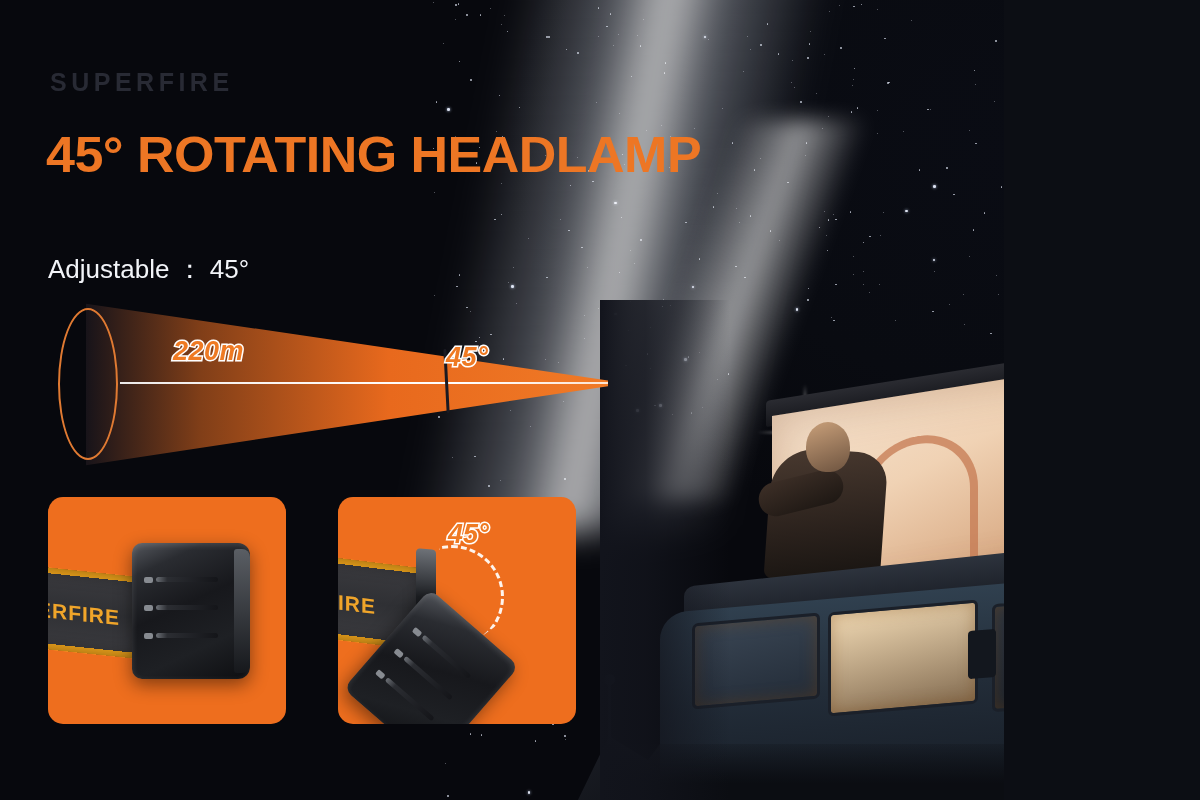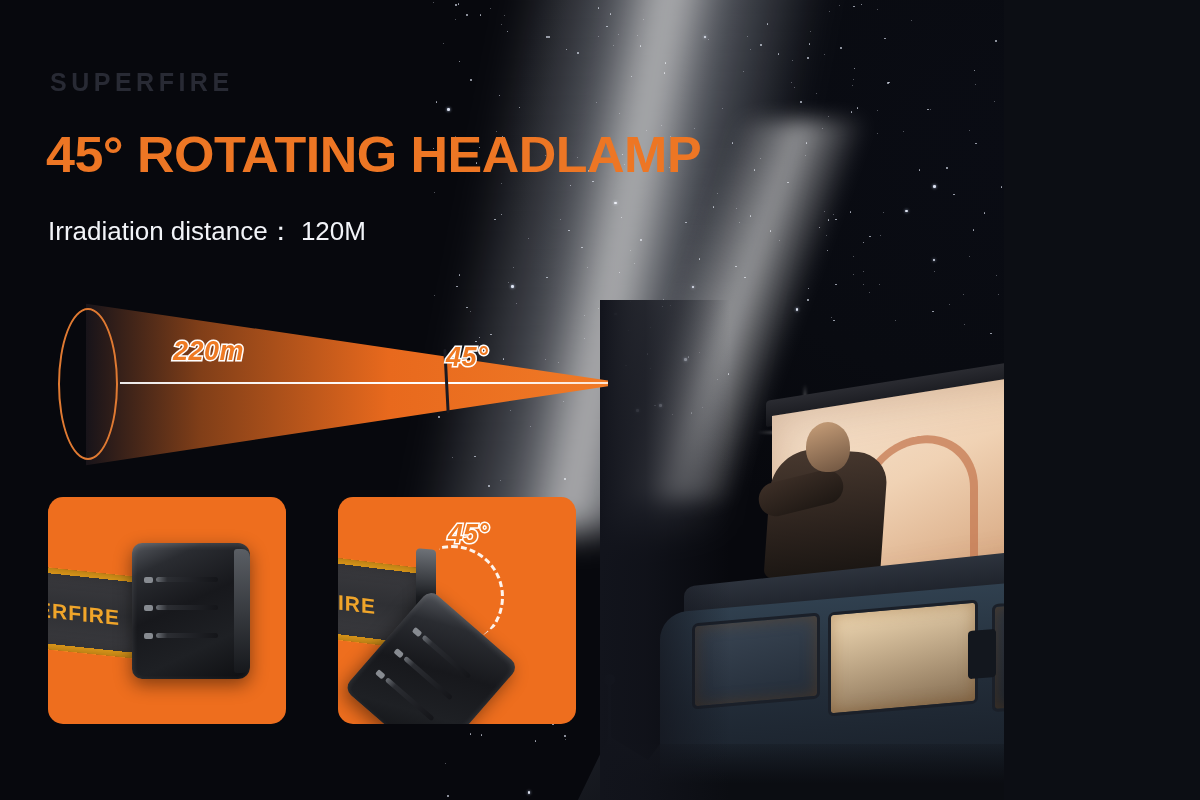--- a/index.html
+++ b/index.html
@@ -705,7 +705,6 @@
 
   <div class="brand">SUPERFIRE</div>
   <div class="headline">45° ROTATING HEADLAMP</div>
-  <div class="spec s1">Irradiation distance： 120M</div>
 
   <div class="cone">
     <div class="cone-fill"></div>

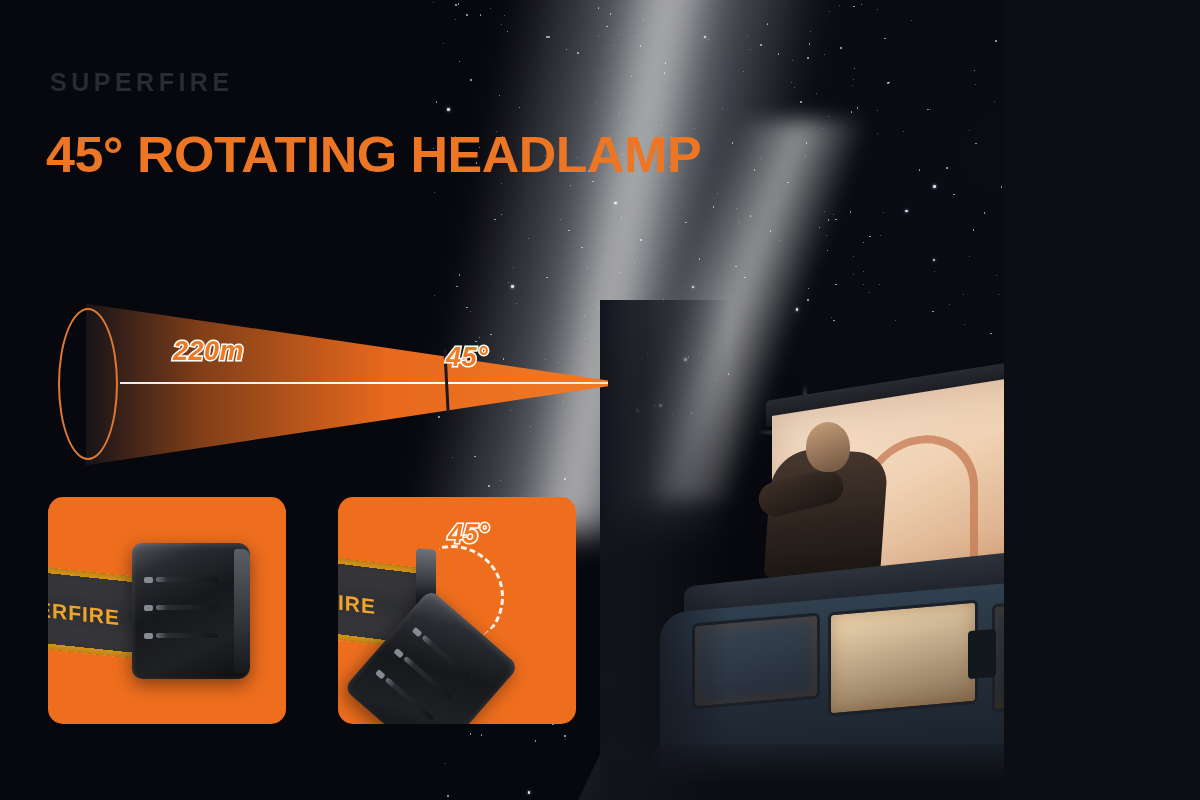--- a/index.html
+++ b/index.html
@@ -705,6 +705,7 @@
 
   <div class="brand">SUPERFIRE</div>
   <div class="headline">45° ROTATING HEADLAMP</div>
+  <div class="spec s2">Adjustable ： 45°</div>
 
   <div class="cone">
     <div class="cone-fill"></div>

